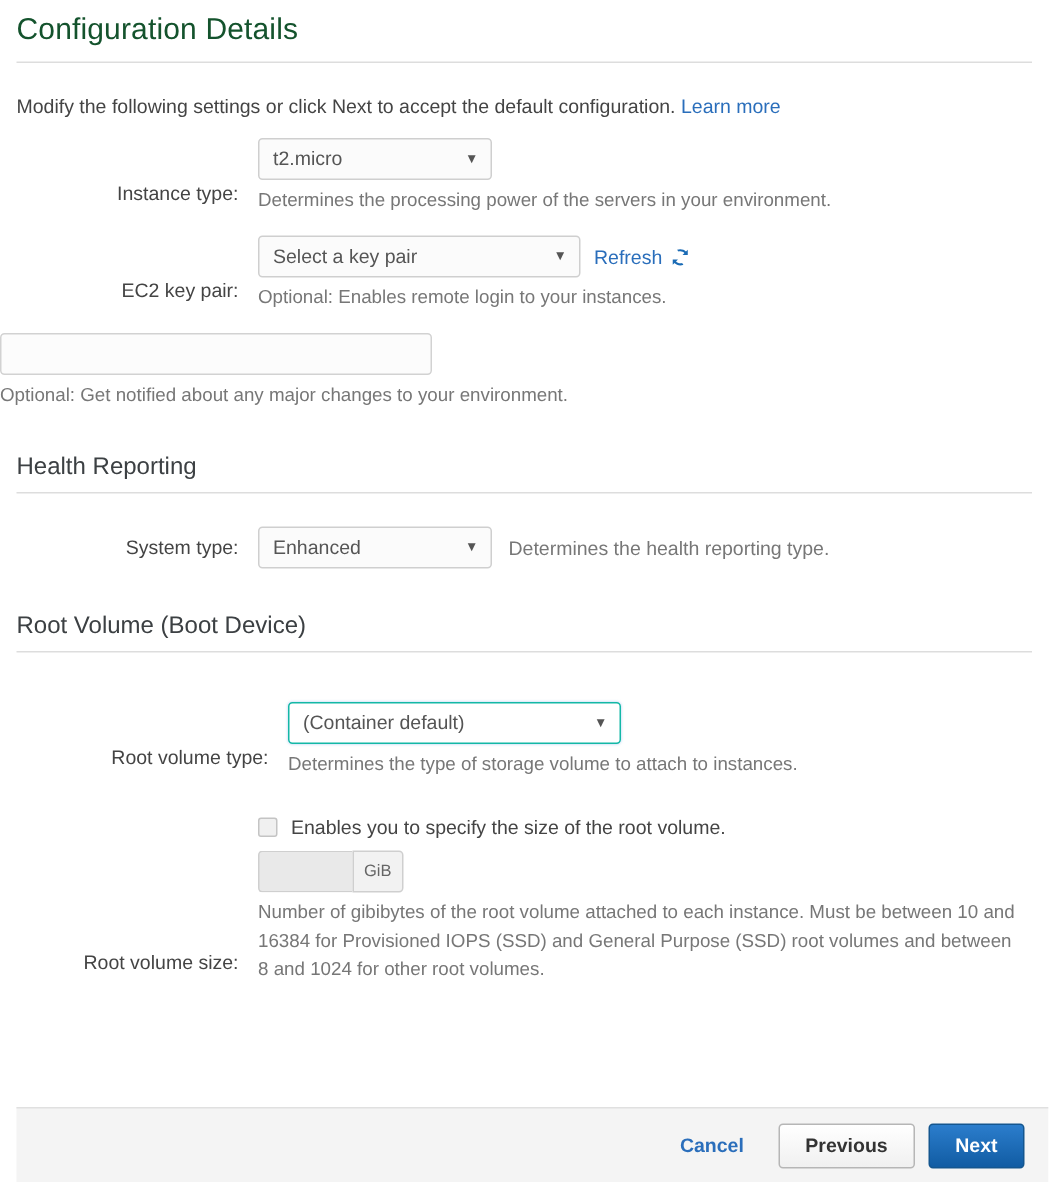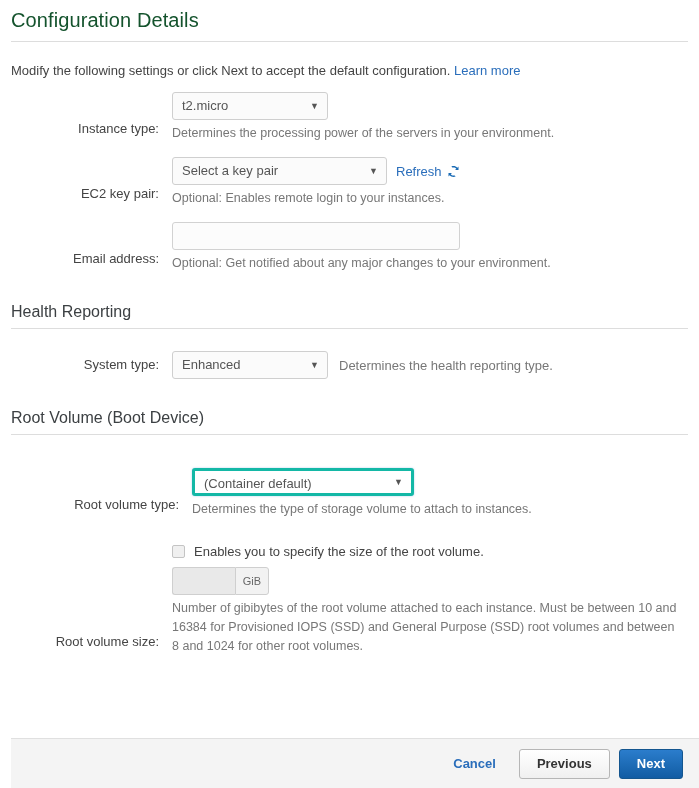--- a/index.html
+++ b/index.html
@@ -304,7 +304,6 @@
 </div>
 
 <div class="form-row">
-  <div class="row-label">Email address:</div>
   <div class="row-field">
     <div class="field-line">
       <input class="text-input" type="text" value="" style="">

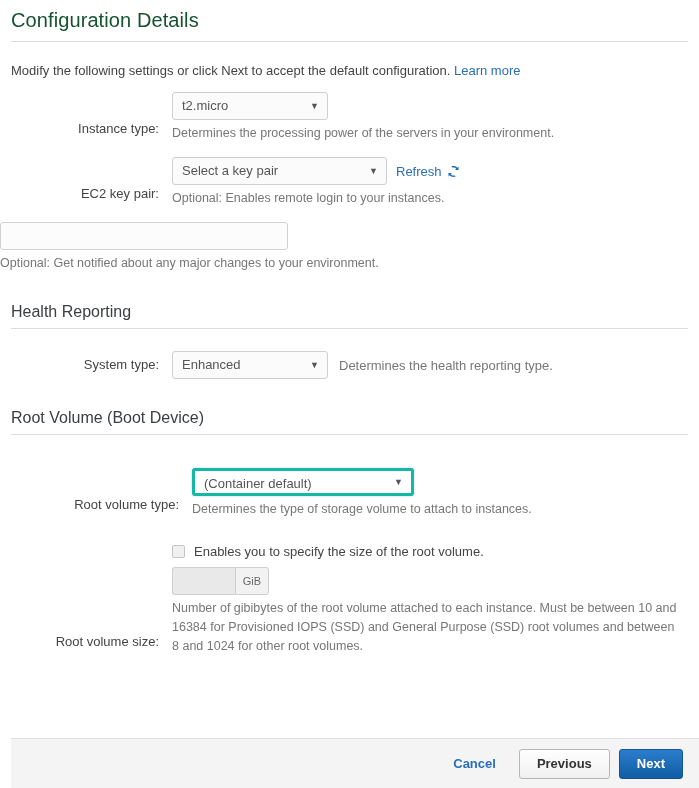--- a/index.html
+++ b/index.html
@@ -110,7 +110,7 @@
   .sel-rootvol  {
     width: 222px;
     background: #ffffff;
-    border: 3px solid #14b8a6;
+    border: 1px solid #14b8a6;
     box-shadow: 0 0 2px rgba(100,160,225,0.55);
   }
 

